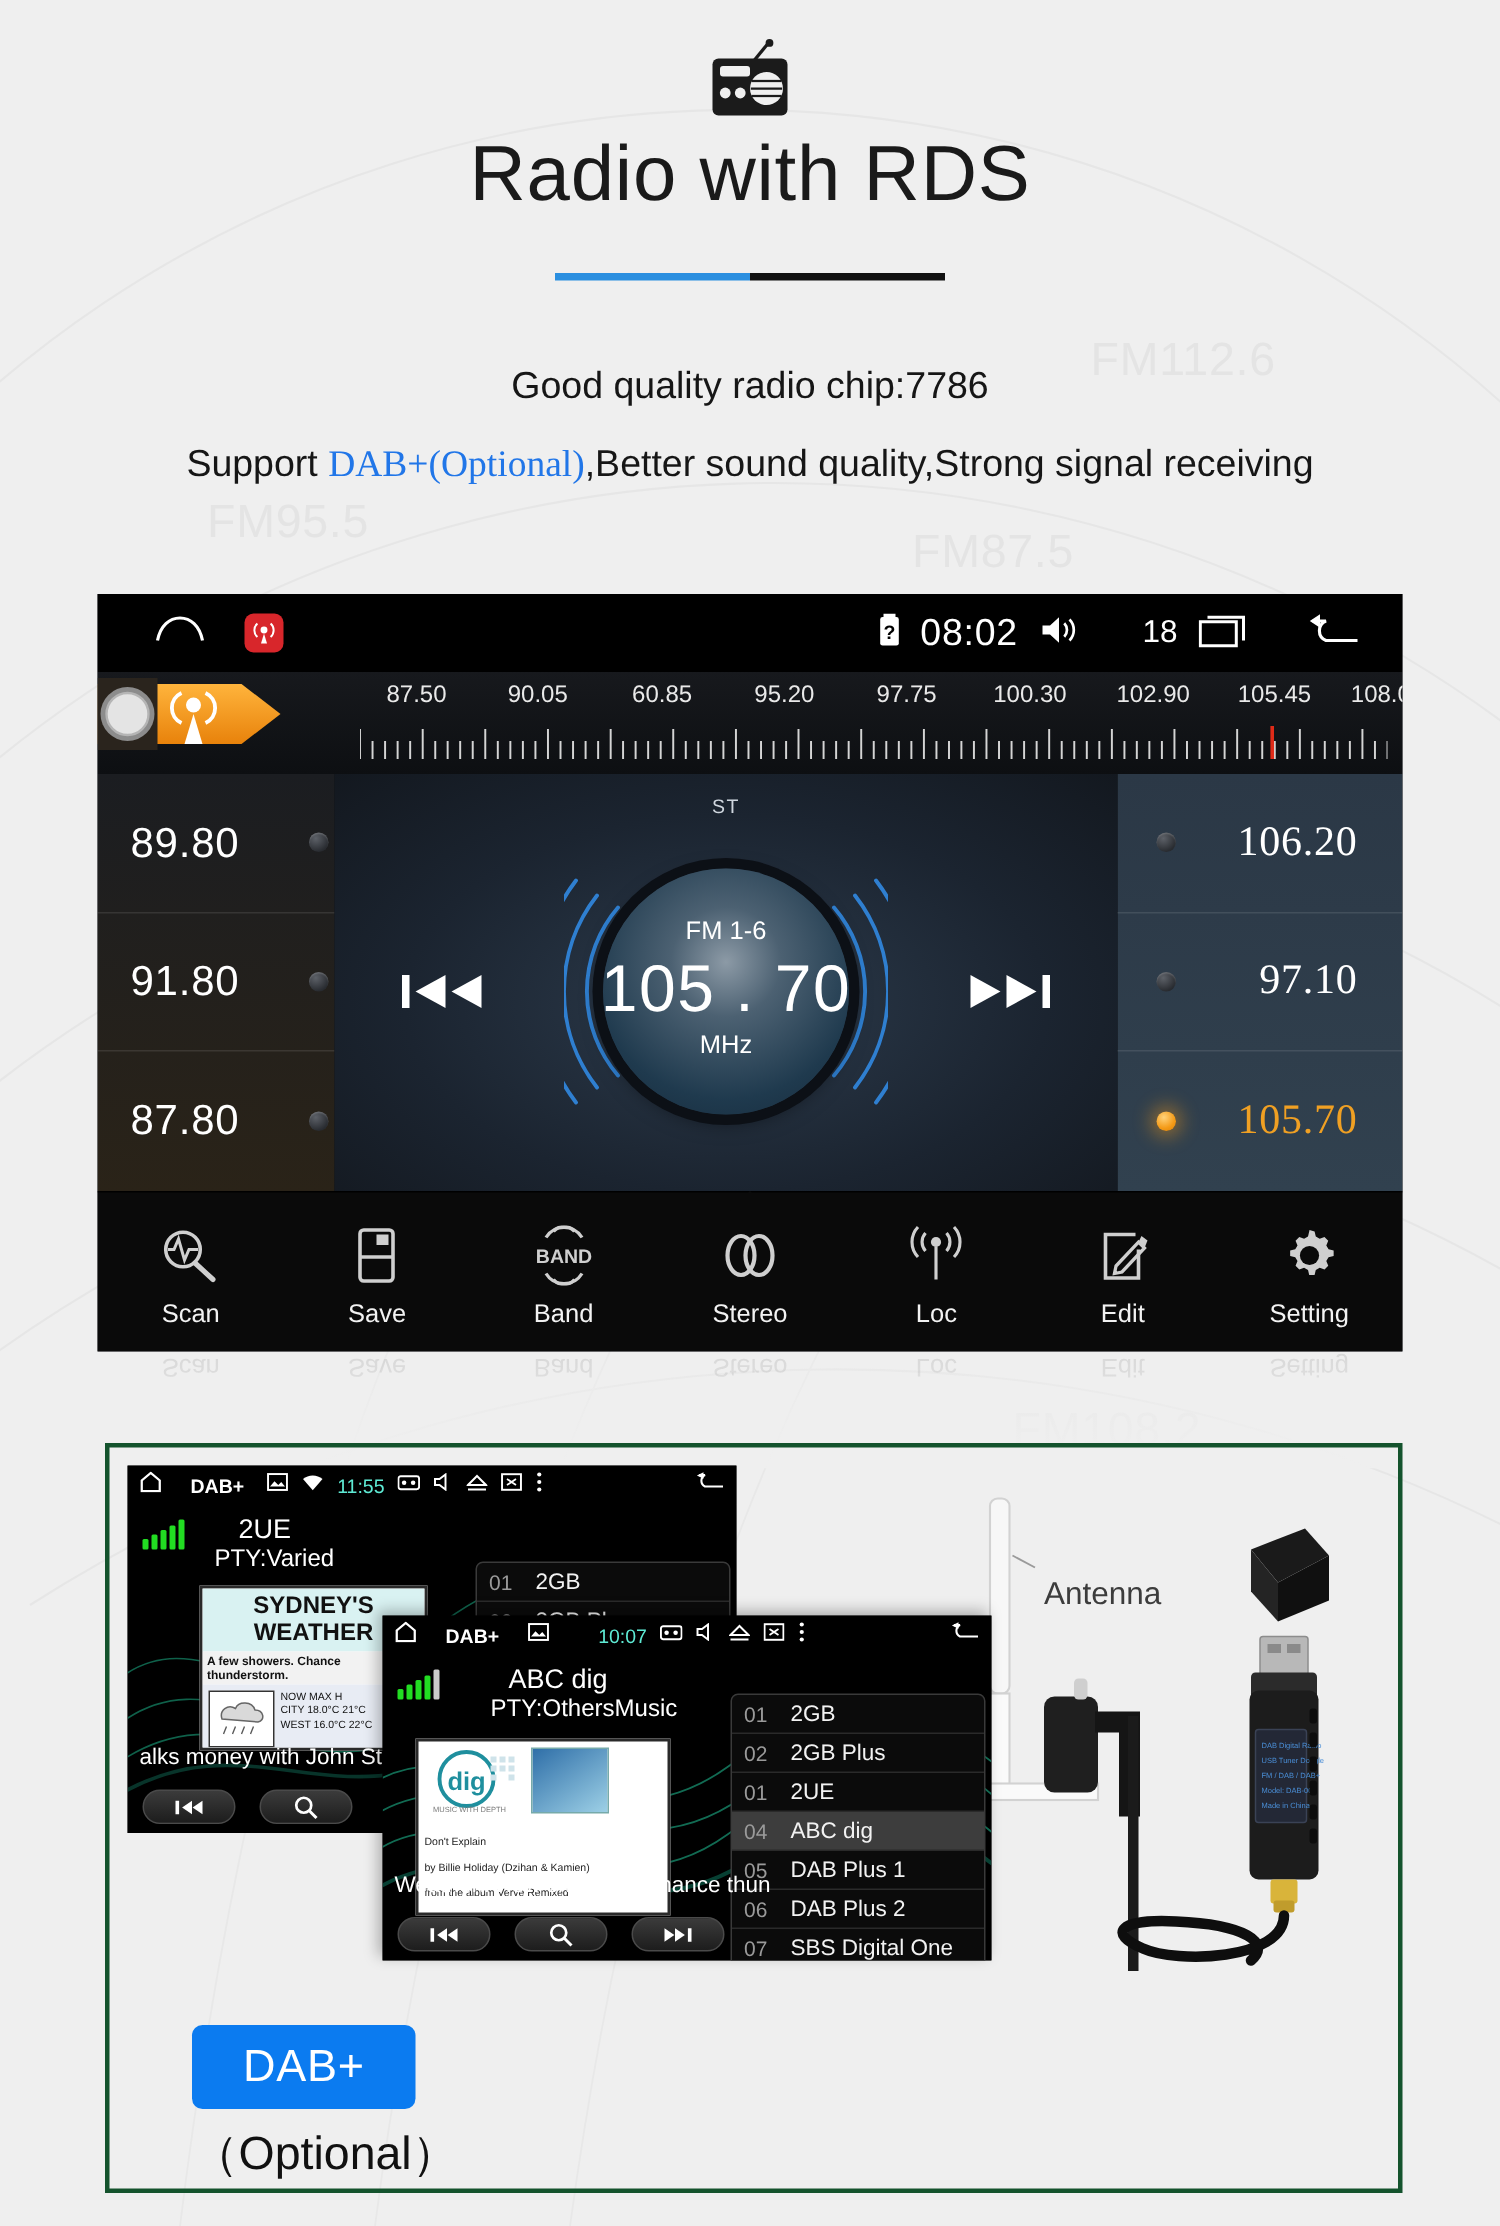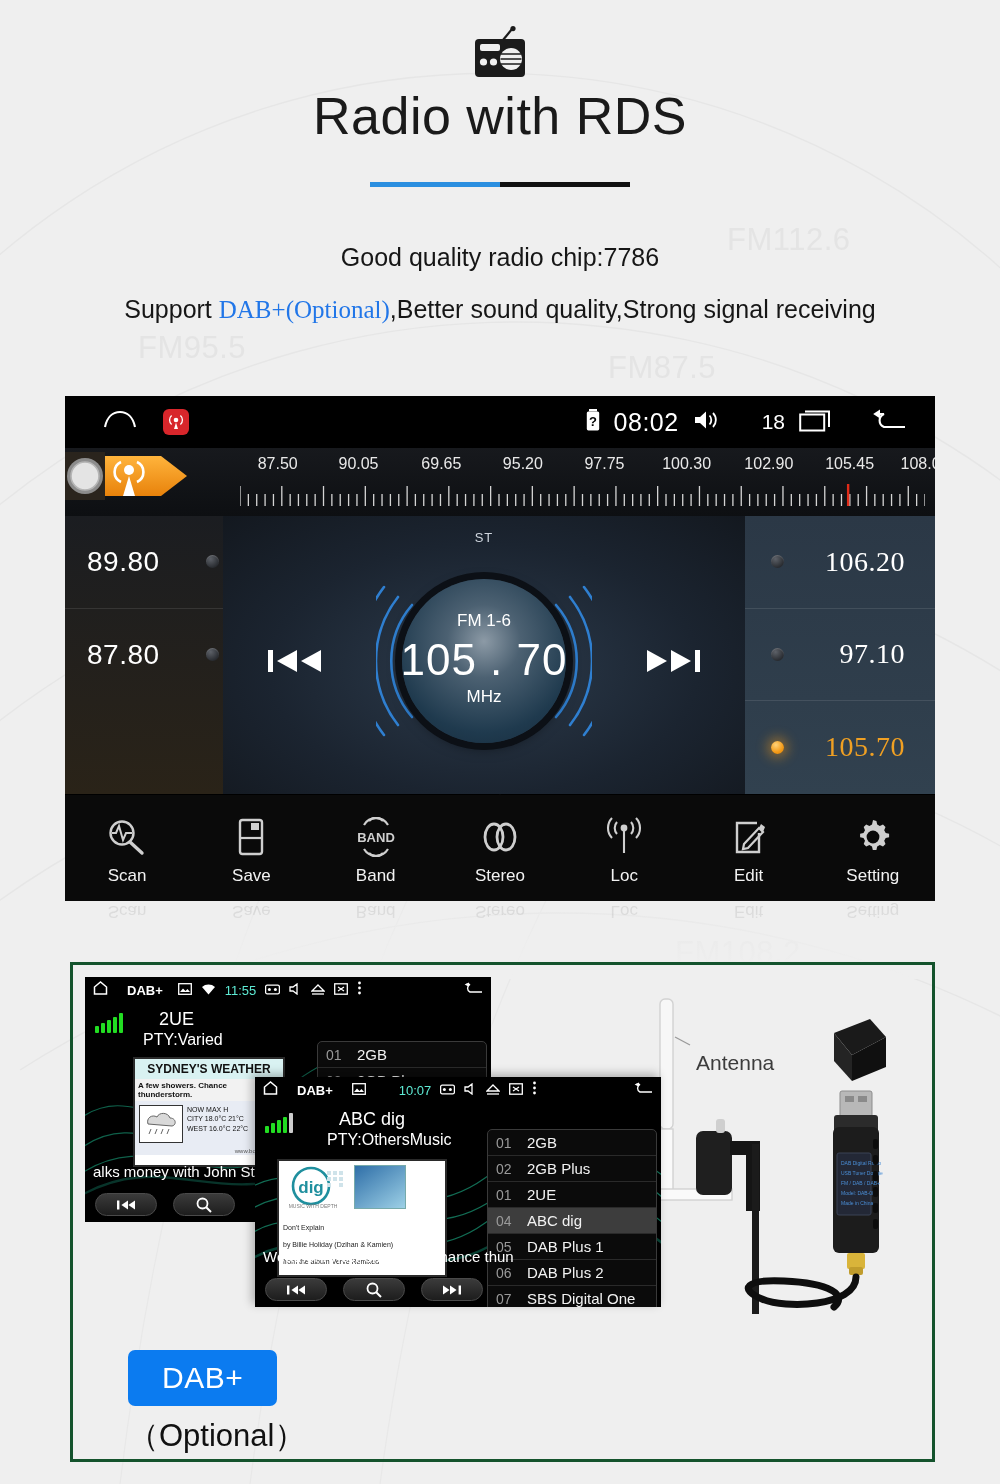--- a/index.html
+++ b/index.html
@@ -367,7 +367,7 @@
       <div class="scale-nums">
         <span style="left:5.5%">87.50</span>
         <span style="left:17.3%">90.05</span>
-        <span style="left:29.4%">69.65</span>
+        <span style="left:29.4%">60.85</span>
         <span style="left:41.3%">95.20</span>
         <span style="left:53.2%">97.75</span>
         <span style="left:65.2%">100.30</span>

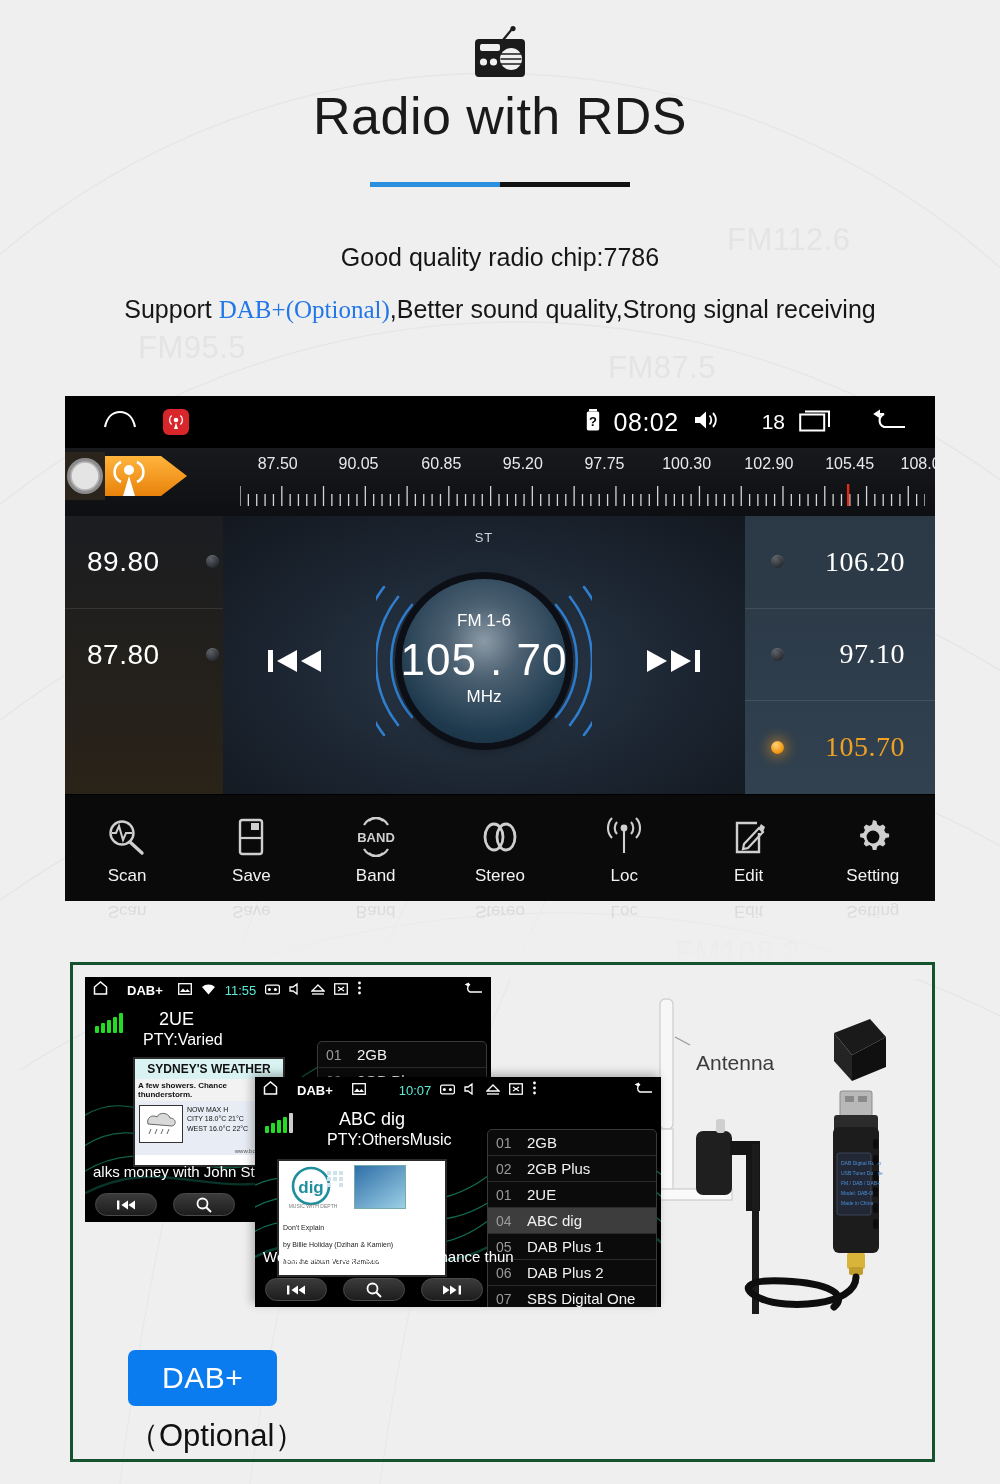--- a/index.html
+++ b/index.html
@@ -473,6 +473,10 @@
         <span class="dot"></span>
       </div>
       <div class="preset">
+        <span class="p-val">91.80</span>
+        <span class="dot"></span>
+      </div>
+      <div class="preset">
         <span class="p-val">87.80</span>
         <span class="dot"></span>
       </div>

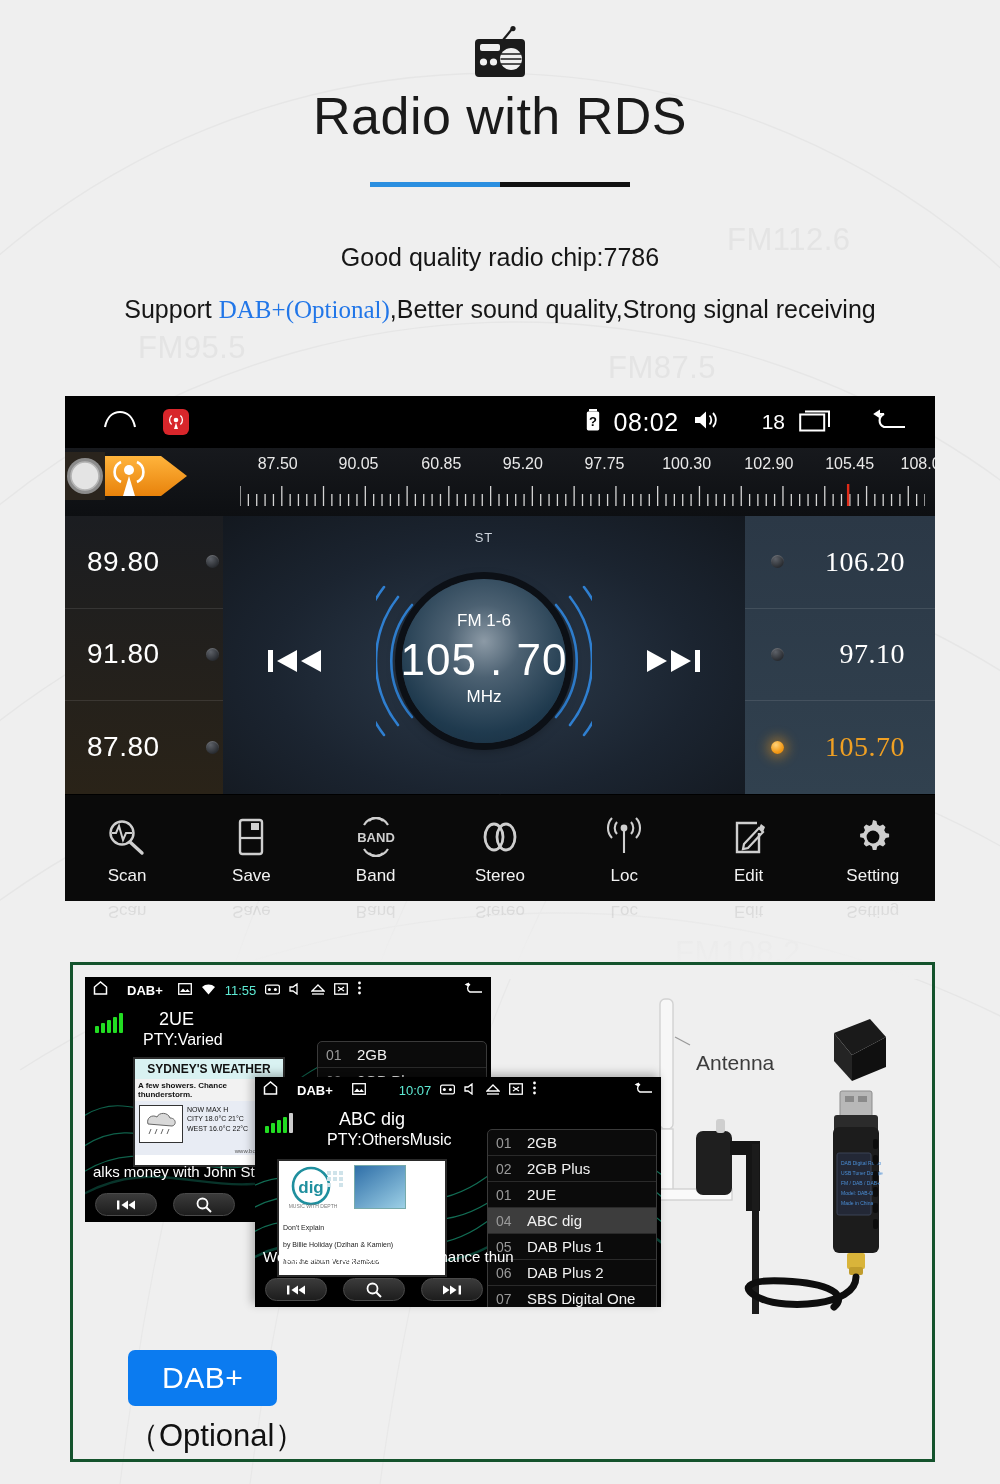--- a/index.html
+++ b/index.html
@@ -192,7 +192,7 @@
   .wcard {
     position: absolute; background: #fff; border: 2px solid #2a2a2a; overflow: hidden;
   }
-  .wcard .whead { background: #d9f2f2; color: #111; font-size: 12px; text-align: center; padding: 3px 0; font-weight: bold; }
+  .wcard .whead { background: #d9f2f2; color: #111; font-size: 16px; text-align: center; padding: 3px 0; font-weight: bold; }
   .wcard .wsub { font-size: 8px; color: #111; font-weight: bold; padding: 2px 3px; background: #f2f2f2; }
   .wcard .wbody { display: flex; gap: 4px; padding: 4px; background: #e8ecf4; }
   .wcard .wico { width: 44px; height: 38px; border: 1px solid #333; background: #fff; }

